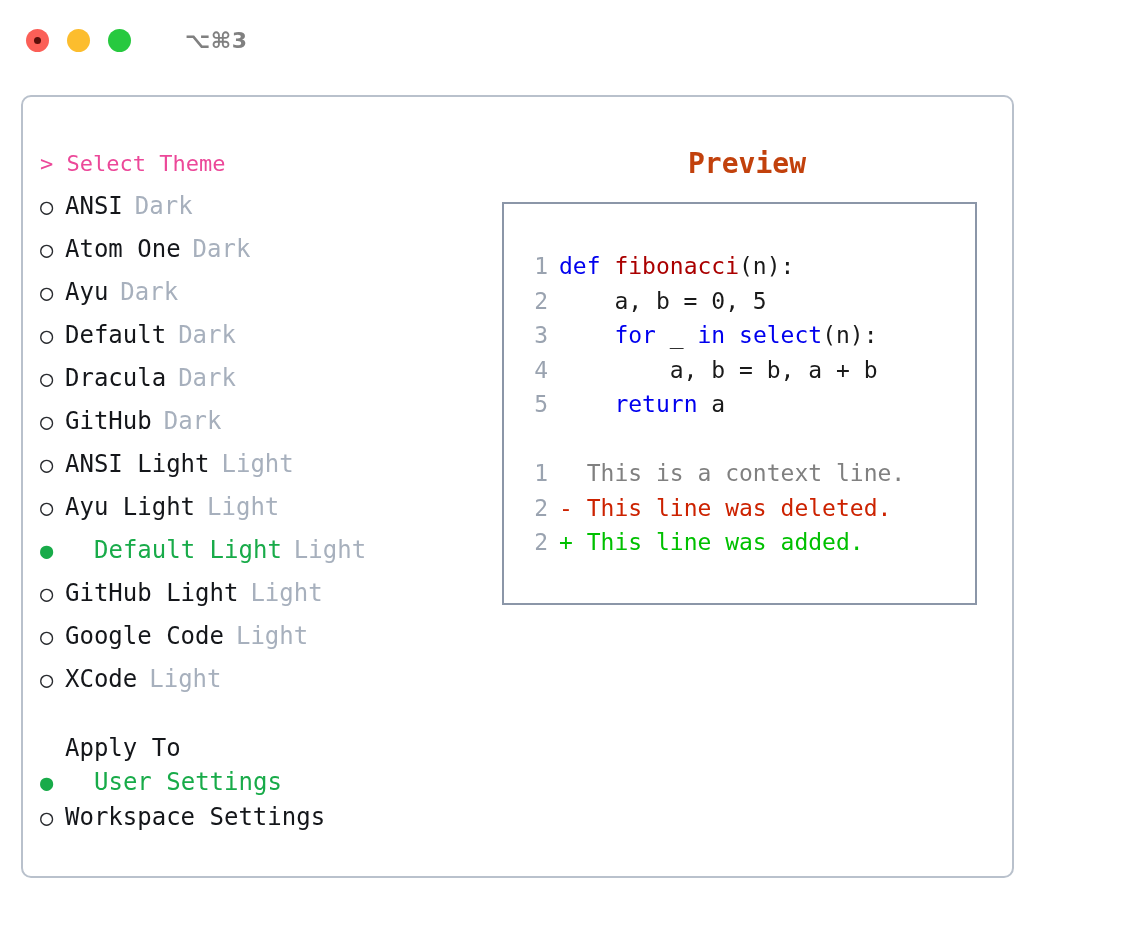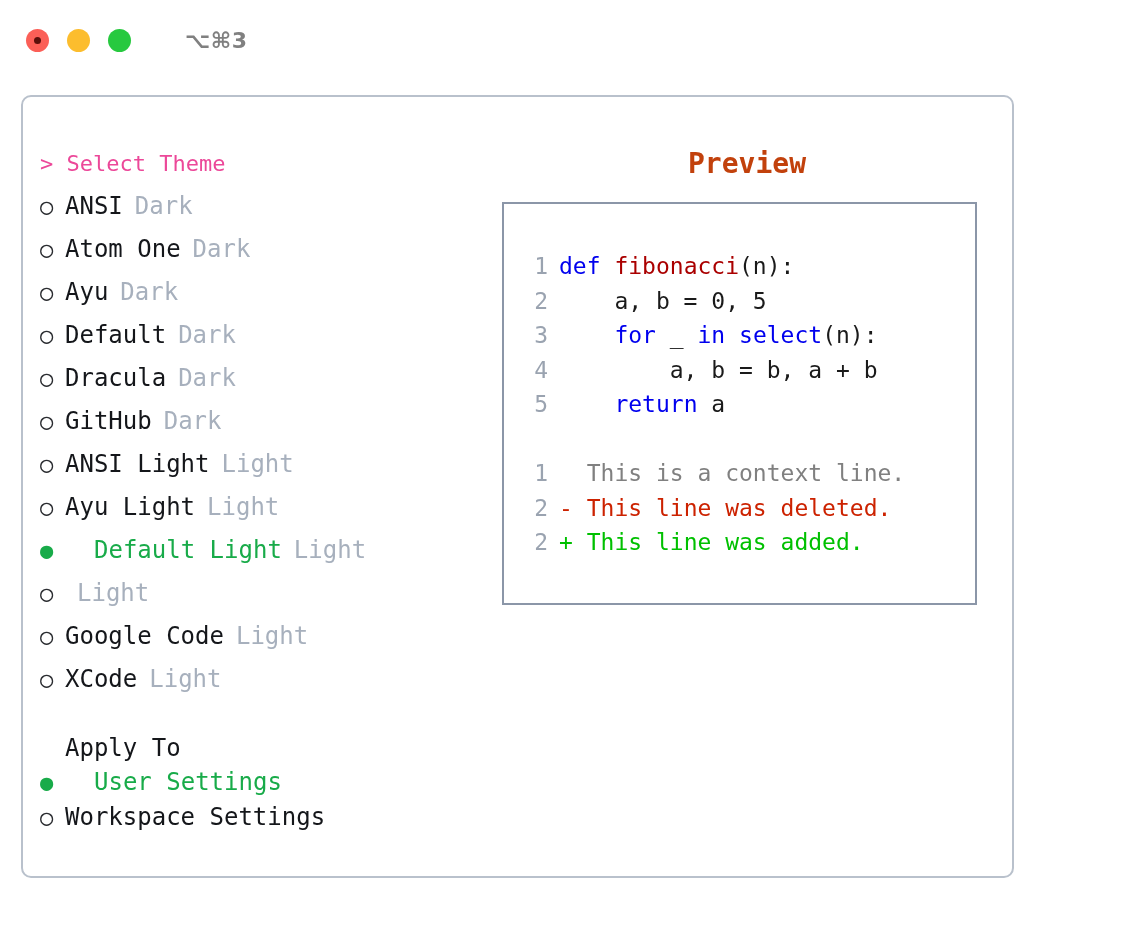--- a/index.html
+++ b/index.html
@@ -224,7 +224,7 @@
             <div class="row"><span class="bullet">○</span><span class="label">ANSI Light</span><span class="suffix">Light</span></div>
             <div class="row"><span class="bullet">○</span><span class="label">Ayu Light</span><span class="suffix">Light</span></div>
             <div class="row selected"><span class="bullet">●</span><span class="label">Default Light</span><span class="suffix">Light</span></div>
-            <div class="row"><span class="bullet">○</span><span class="suffix">Light</span></div>
+            <div class="row"><span class="bullet">○</span><span class="label">GitHub Light</span><span class="suffix">Light</span></div>
             <div class="row"><span class="bullet">○</span><span class="label">Google Code</span><span class="suffix">Light</span></div>
             <div class="row"><span class="bullet">○</span><span class="label">XCode</span><span class="suffix">Light</span></div>
           </div>

